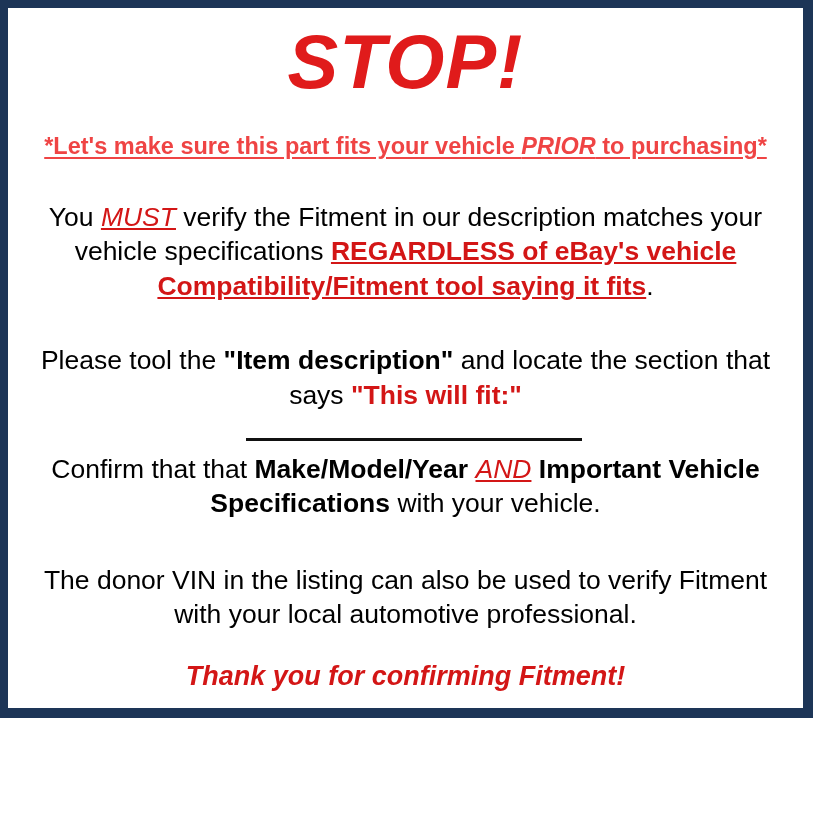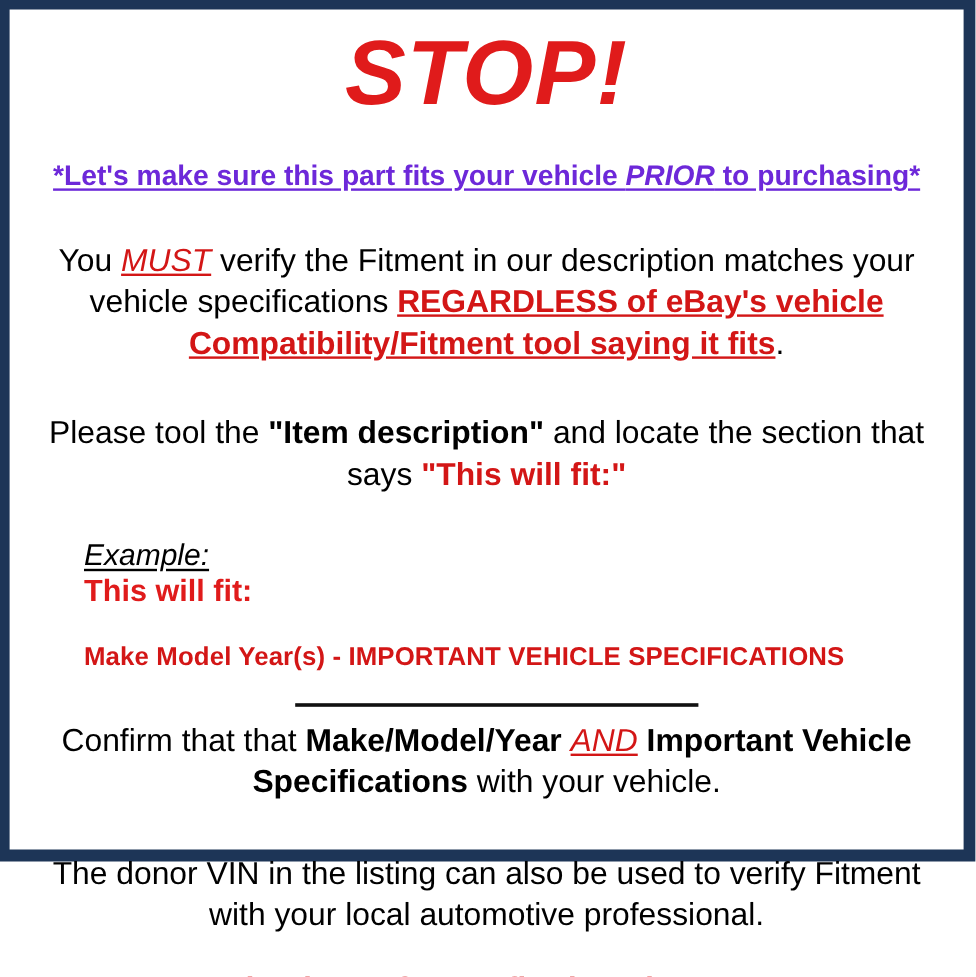--- a/index.html
+++ b/index.html
@@ -42,7 +42,7 @@
 
   .subtitle {
     text-align: center;
-    color: #6d28d9;
+    color: #ef4444;
     font-weight: bold;
     font-size: 23.5px;
     line-height: 1.1;

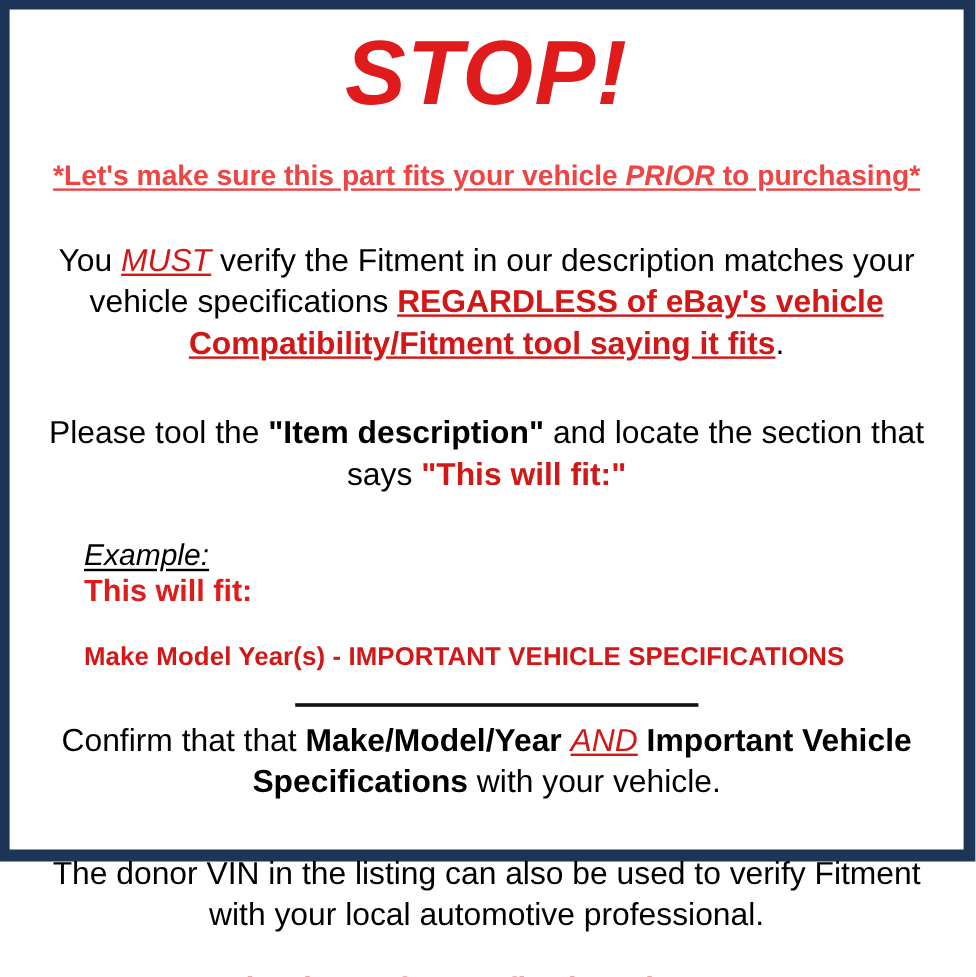--- a/index.html
+++ b/index.html
@@ -158,11 +158,6 @@
     <span>Please tool the </span><span class="b">"Item description"</span><span> and locate the section that says </span><span class="r b">"This will fit:"</span>
   </p>
 
-  <div class="example-block">
-    <span class="example-label">Example:</span>
-    <span class="will-fit">This will fit:</span>
-    <span class="spec-line">Make Model Year(s) - IMPORTANT VEHICLE SPECIFICATIONS</span>
-  </div>
 
   <div class="divider-wrap">
     <div class="divider"></div>

